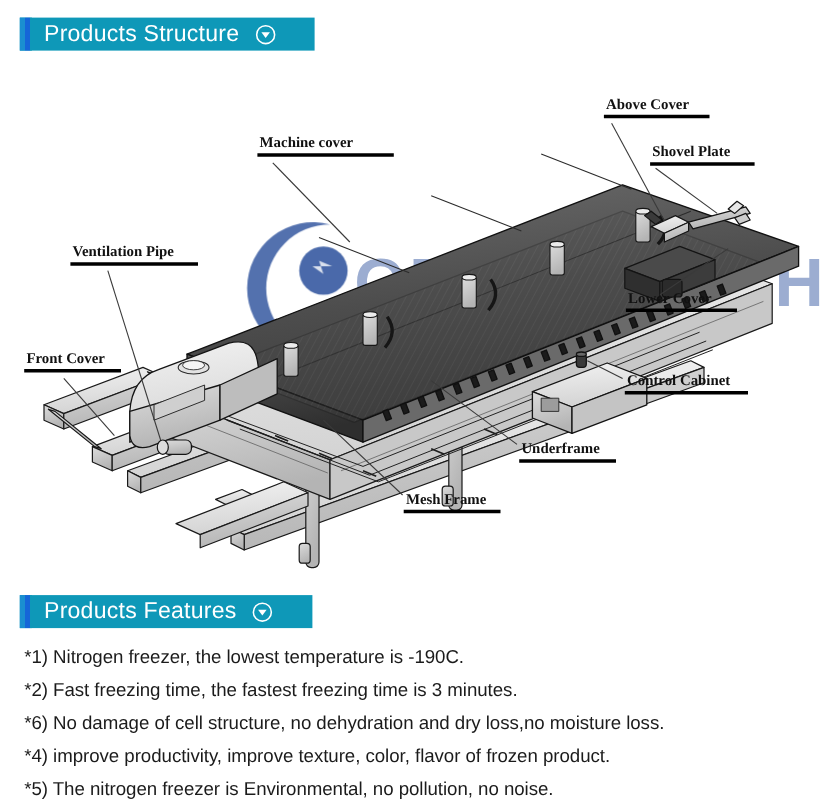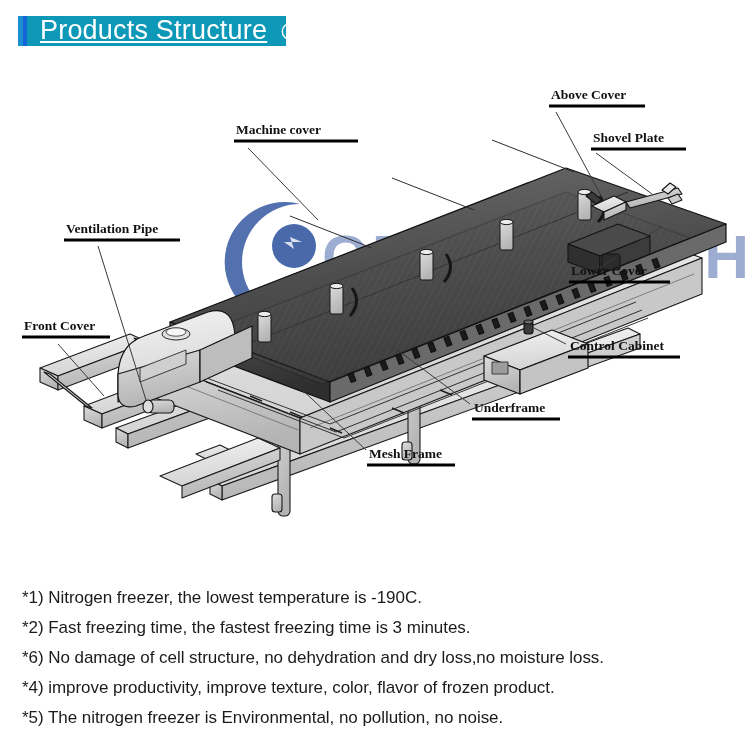--- a/index.html
+++ b/index.html
@@ -42,13 +42,12 @@
   }
   .bar-title {
     color: #ffffff;
-    font-size: 27px;
+    font-size: 21px;
     font-weight: 400;
     letter-spacing: 0.2px;
     white-space: nowrap;
     line-height: 1;
     padding-bottom: 2px;
-    text-decoration: underline;
   }
   .bar-chevron {
     margin-left: 14px;

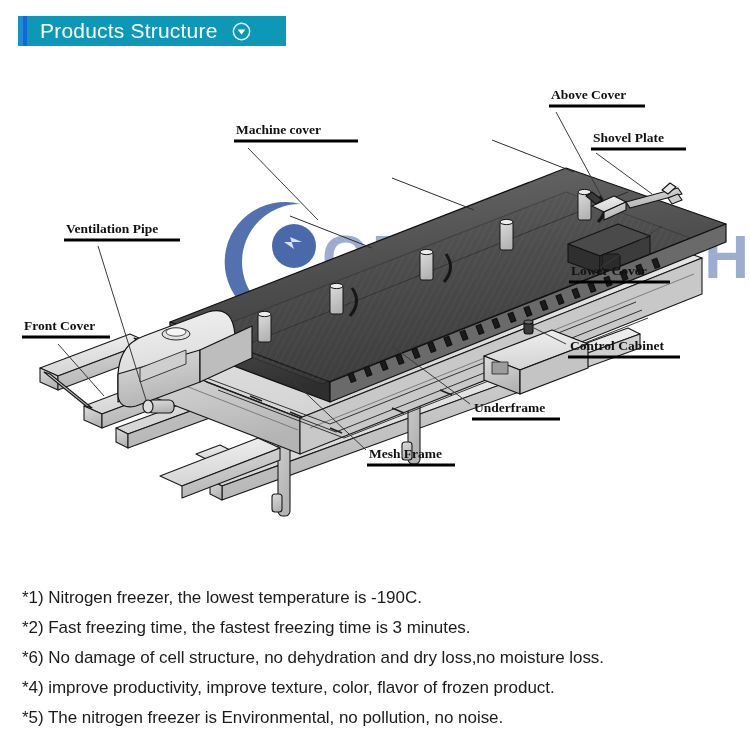--- a/index.html
+++ b/index.html
@@ -386,6 +386,14 @@
     </svg>
   </div>
 
+  <div class="section-bar" id="bar-features">
+    <span class="bar-accent"></span>
+    <span class="bar-title">Products Features</span>
+    <svg class="bar-chevron" viewBox="0 0 20 20">
+      <circle cx="10" cy="10" r="8.6" fill="none" stroke="#ffffff" stroke-width="1.5"></circle>
+      <path d="M5.9 7.8 L10 13.2 L14.1 7.8 Z" fill="#ffffff"></path>
+    </svg>
+  </div>
 
   <div class="features">
     <div class="feature-line">*1) Nitrogen freezer, the lowest temperature is -190C.</div>

